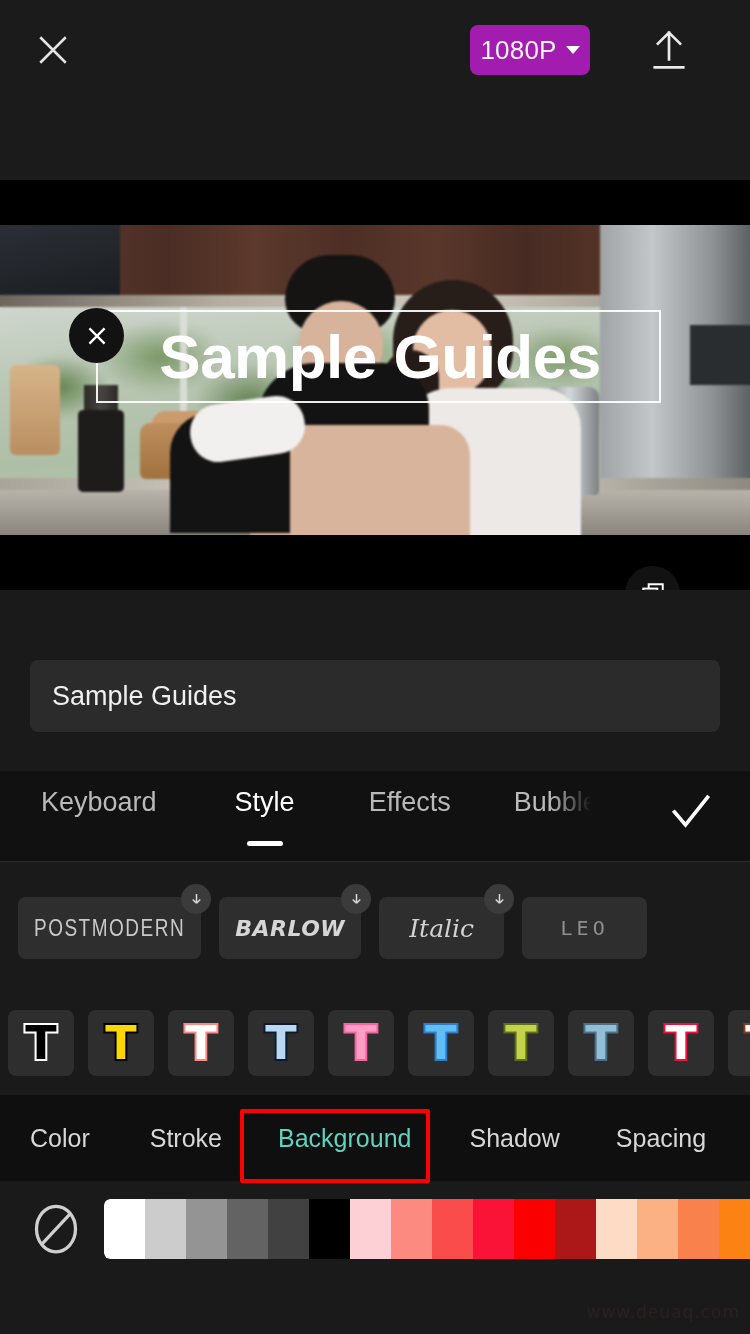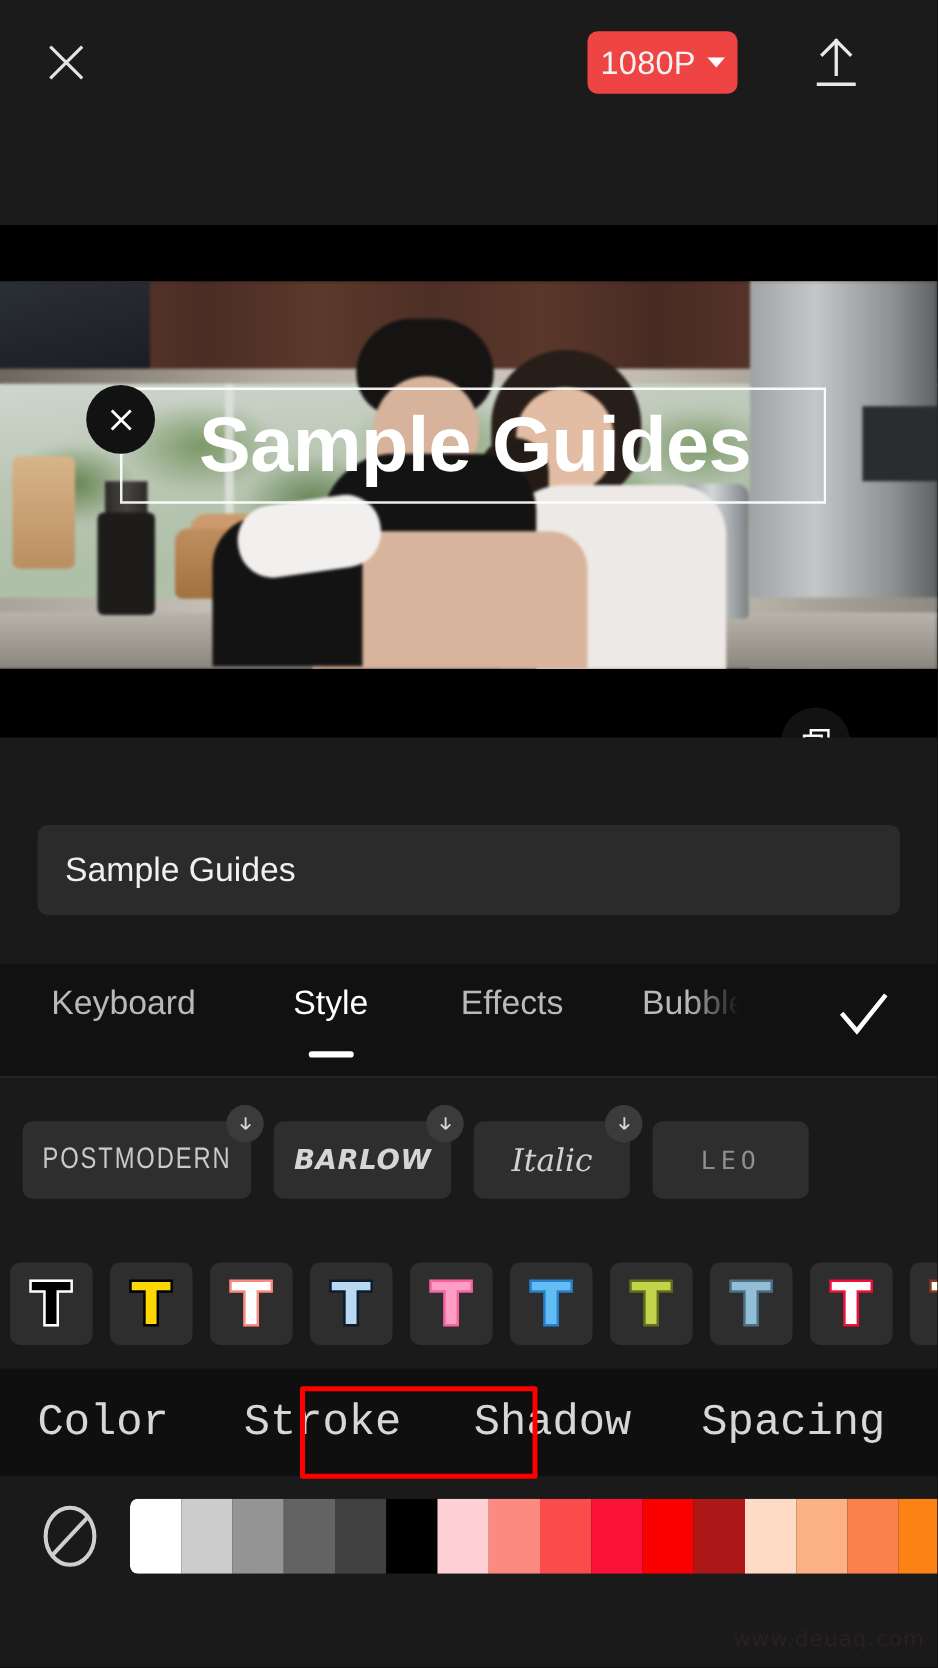--- a/index.html
+++ b/index.html
@@ -23,7 +23,7 @@
   .close-btn svg { width: 34px; height: 34px; }
   .res-chip {
     position: absolute; left: 470px; top: 25px; width: 120px; height: 50px;
-    background: #ef4444; border-radius: 8px;
+    background: #a21caf; border-radius: 8px;
     display: flex; align-items: center; justify-content: center; gap: 9px;
     cursor: pointer;
   }

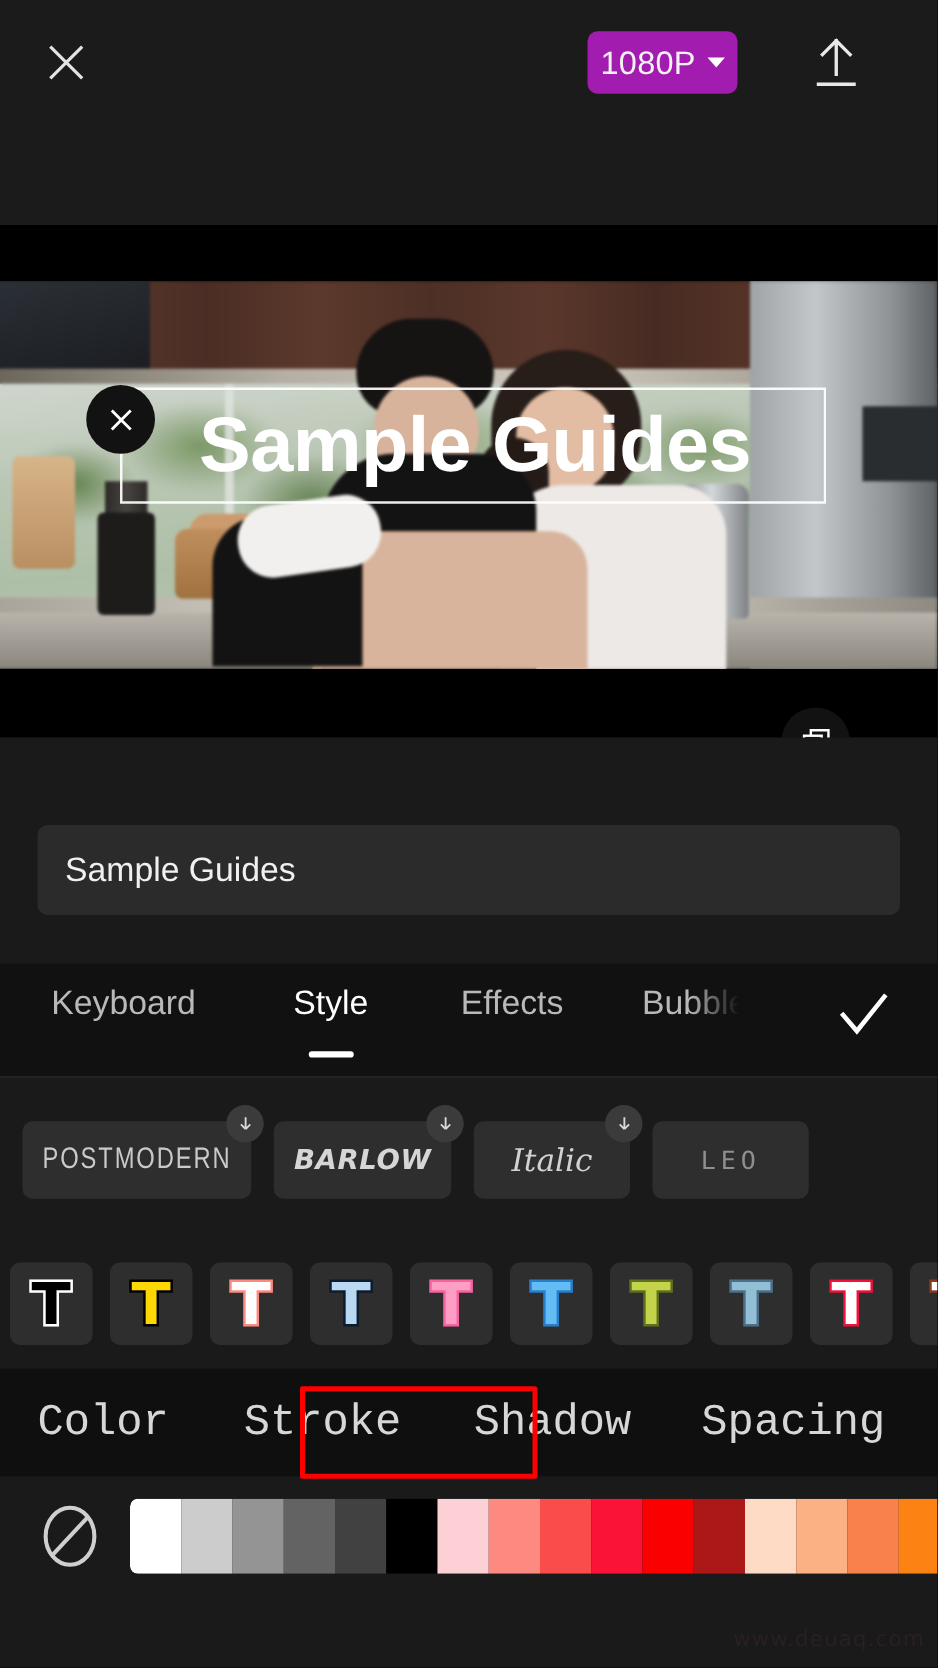--- a/index.html
+++ b/index.html
@@ -224,8 +224,8 @@
     position: absolute; top: 505px; left: 0; width: 750px; height: 86px;
     background: #0f0f0f; display: flex; align-items: center;
   }
-  .subtab { color: #d7d7d7; font-size: 35px; cursor: pointer; white-space: nowrap;
-    position: relative; font-family: Liberation Mono, monospace; }
+  .subtab { color: #d7d7d7; font-size: 25px; cursor: pointer; white-space: nowrap;
+    position: relative; }
   .subtab.s0 { margin-left: 30px; }
   .subtab.s1 { margin-left: 60px; }
   .subtab.s2 { margin-left: 56px; }

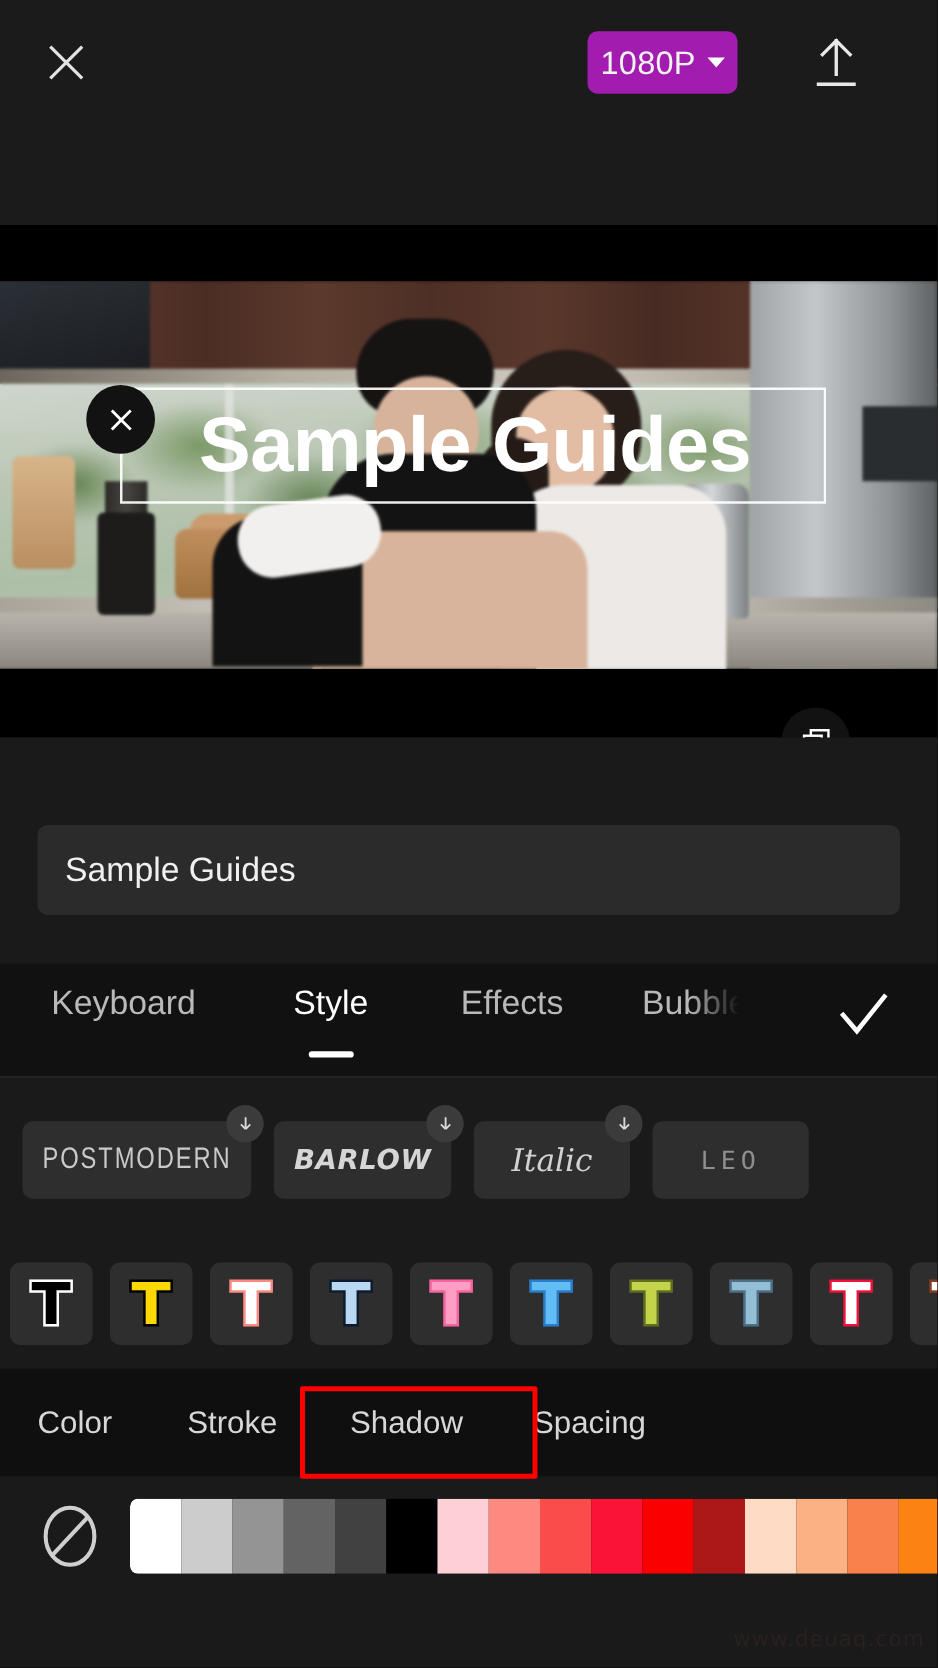--- a/index.html
+++ b/index.html
@@ -420,6 +420,7 @@
     <div class="subtabs">
       <div class="subtab s0">Color</div>
       <div class="subtab s1">Stroke</div>
+      <div class="subtab s2 selected">Background</div>
       <div class="subtab s3">Shadow</div>
       <div class="subtab s4">Spacing</div>
 

